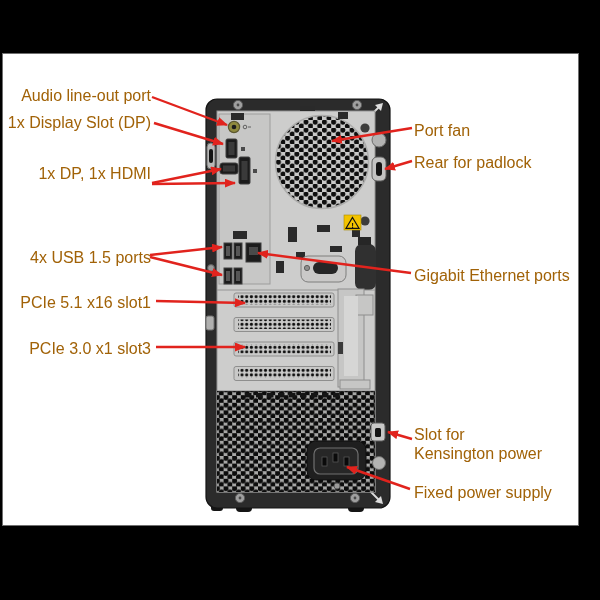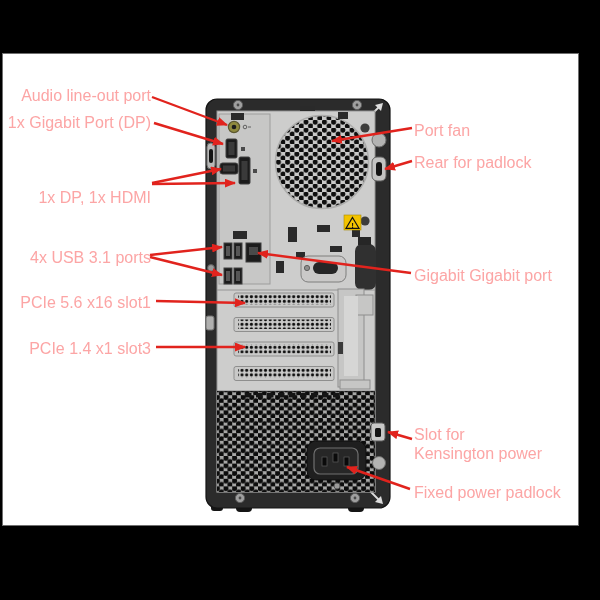--- a/index.html
+++ b/index.html
@@ -15,7 +15,7 @@
   }
   svg.overlay{position:absolute;left:0;top:0;z-index:2}
   .lbl{
-    position:absolute;z-index:3;font-size:16px;color:#fca5a5;
+    position:absolute;z-index:3;font-size:16px;color:#a16207;
     line-height:19px;
   }
   .lbl-l{right:449px;text-align:right;white-space:nowrap}

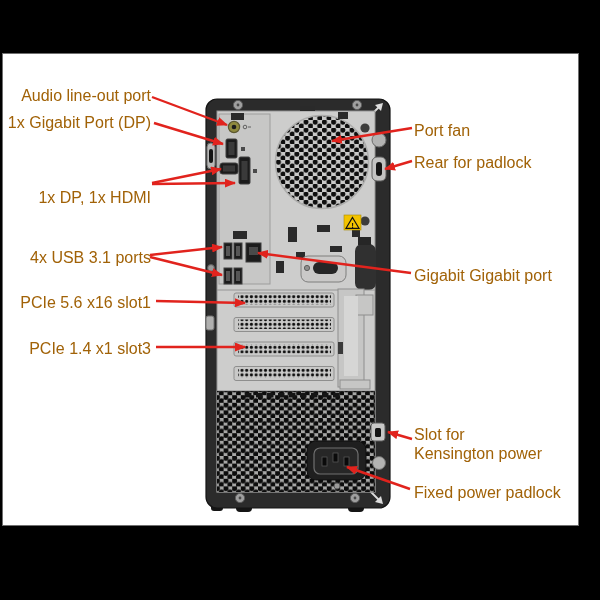--- a/index.html
+++ b/index.html
@@ -231,7 +231,7 @@
 </svg>
 
 <div class="lbl lbl-l" style="top:86px">Audio line-out port</div>
-<div class="lbl lbl-l" style="top:113px">1x Gigabit Port (DP)</div>
+<div class="lbl lbl-l" style="top:113px">1x Display Slot (DP)</div>
 <div class="lbl lbl-l" style="top:188px">1x DP, 1x HDMI</div>
 <div class="lbl lbl-l" style="top:248px">4x USB 3.1 ports</div>
 <div class="lbl lbl-l" style="top:293px">PCIe 5.6 x16 slot1</div>

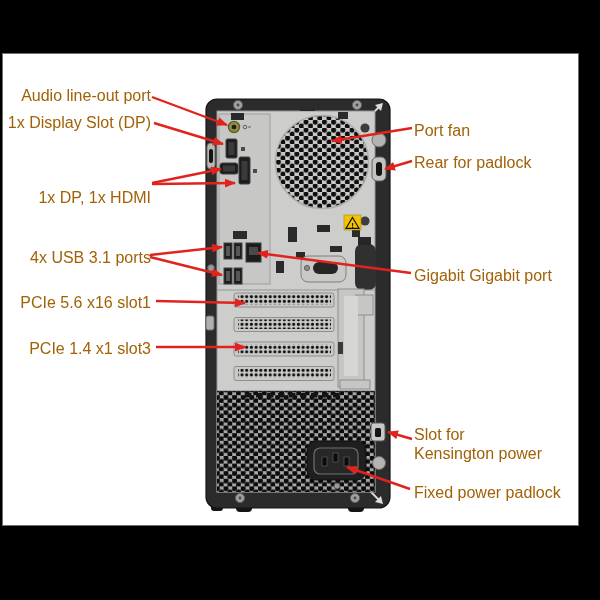--- a/index.html
+++ b/index.html
@@ -232,7 +232,7 @@
 
 <div class="lbl lbl-l" style="top:86px">Audio line-out port</div>
 <div class="lbl lbl-l" style="top:113px">1x Display Slot (DP)</div>
-<div class="lbl lbl-l" style="top:188px">1x DP, 1x HDMI</div>
+<div class="lbl lbl-l" style="top:164px">1x DP, 1x HDMI</div>
 <div class="lbl lbl-l" style="top:248px">4x USB 3.1 ports</div>
 <div class="lbl lbl-l" style="top:293px">PCIe 5.6 x16 slot1</div>
 <div class="lbl lbl-l" style="top:339px">PCIe 1.4 x1 slot3</div>

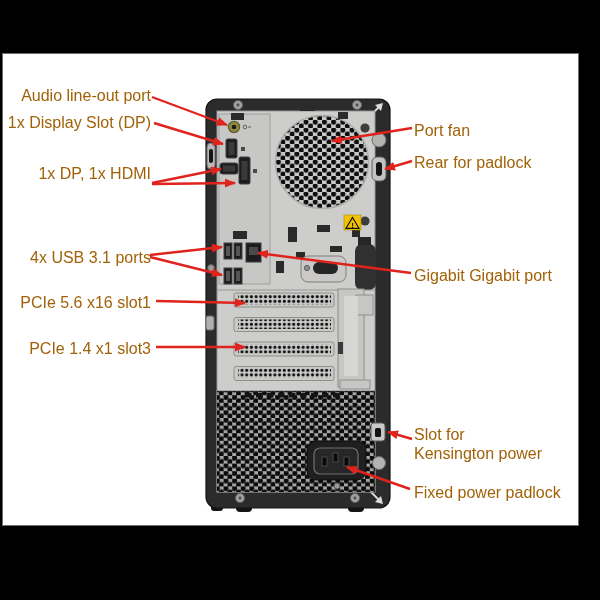--- a/index.html
+++ b/index.html
@@ -233,7 +233,7 @@
 <div class="lbl lbl-l" style="top:86px">Audio line-out port</div>
 <div class="lbl lbl-l" style="top:113px">1x Display Slot (DP)</div>
 <div class="lbl lbl-l" style="top:164px">1x DP, 1x HDMI</div>
-<div class="lbl lbl-l" style="top:248px">4x USB 3.1 ports</div>
+<div class="lbl lbl-l" style="top:248px">4x USB 1.5 ports</div>
 <div class="lbl lbl-l" style="top:293px">PCIe 5.6 x16 slot1</div>
 <div class="lbl lbl-l" style="top:339px">PCIe 1.4 x1 slot3</div>
 

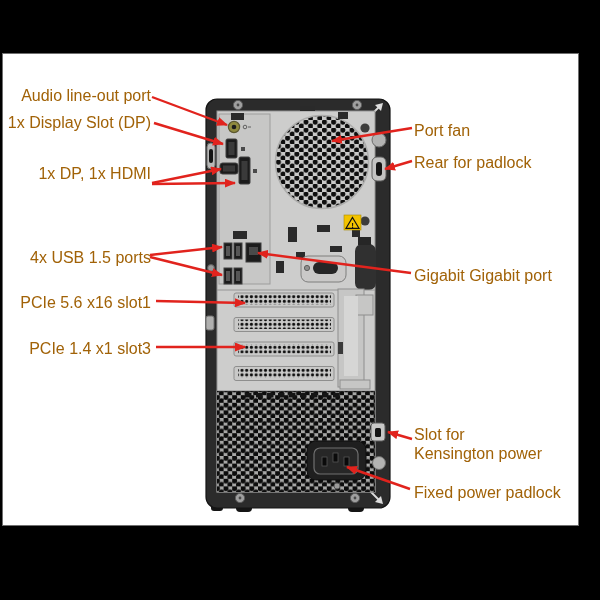--- a/index.html
+++ b/index.html
@@ -239,7 +239,7 @@
 
 <div class="lbl lbl-r" style="top:121px">Port fan</div>
 <div class="lbl lbl-r" style="top:153px">Rear for padlock</div>
-<div class="lbl lbl-r" style="top:266px">Gigabit Gigabit port</div>
+<div class="lbl lbl-r" style="top:266px">Gigabit Ethernet ports</div>
 <div class="lbl lbl-r" style="top:425px">Slot for
 Kensington power</div>
 <div class="lbl lbl-r" style="top:483px">Fixed power padlock</div>

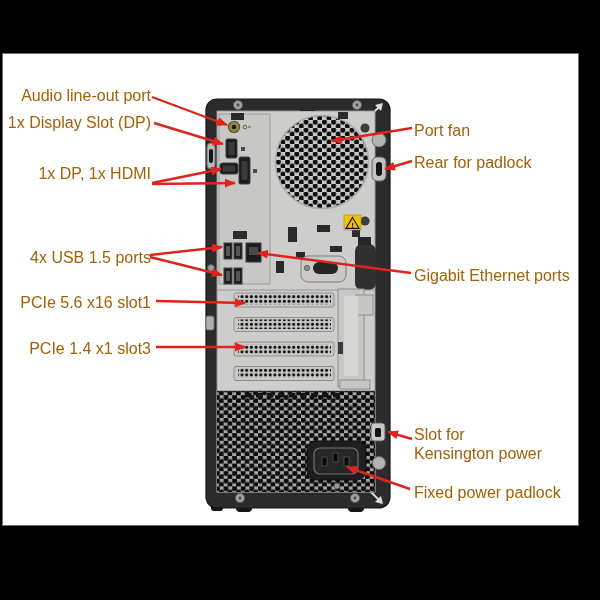--- a/index.html
+++ b/index.html
@@ -234,7 +234,7 @@
 <div class="lbl lbl-l" style="top:113px">1x Display Slot (DP)</div>
 <div class="lbl lbl-l" style="top:164px">1x DP, 1x HDMI</div>
 <div class="lbl lbl-l" style="top:248px">4x USB 1.5 ports</div>
-<div class="lbl lbl-l" style="top:293px">PCIe 5.6 x16 slot1</div>
+<div class="lbl lbl-l" style="top:293px">PCIe 5.1 x16 slot1</div>
 <div class="lbl lbl-l" style="top:339px">PCIe 1.4 x1 slot3</div>
 
 <div class="lbl lbl-r" style="top:121px">Port fan</div>

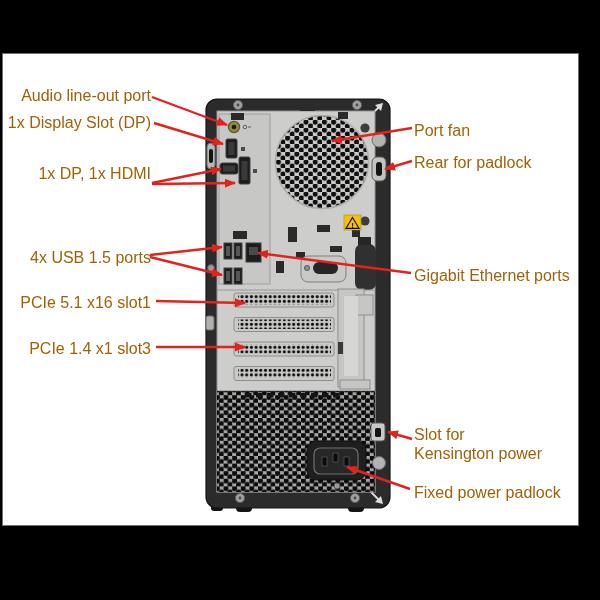--- a/index.html
+++ b/index.html
@@ -235,7 +235,7 @@
 <div class="lbl lbl-l" style="top:164px">1x DP, 1x HDMI</div>
 <div class="lbl lbl-l" style="top:248px">4x USB 1.5 ports</div>
 <div class="lbl lbl-l" style="top:293px">PCIe 5.1 x16 slot1</div>
-<div class="lbl lbl-l" style="top:339px">PCIe 1.4 x1 slot3</div>
+<div class="lbl lbl-l" style="top:339px">PCIe 3.0 x1 slot3</div>
 
 <div class="lbl lbl-r" style="top:121px">Port fan</div>
 <div class="lbl lbl-r" style="top:153px">Rear for padlock</div>

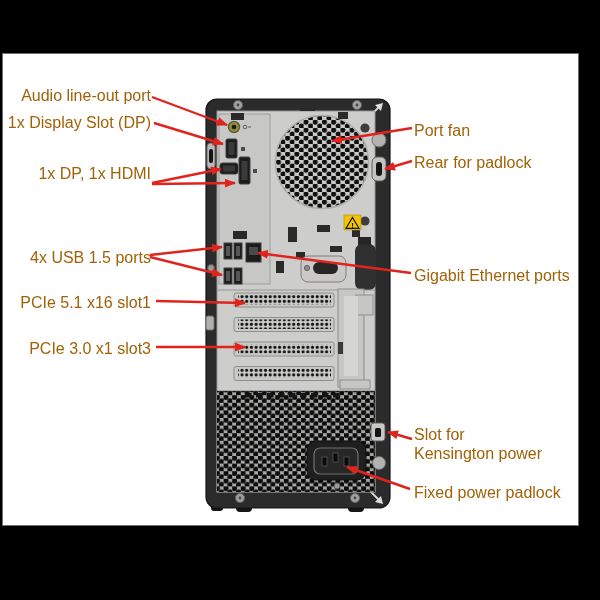--- a/index.html
+++ b/index.html
@@ -242,6 +242,6 @@
 <div class="lbl lbl-r" style="top:266px">Gigabit Ethernet ports</div>
 <div class="lbl lbl-r" style="top:425px">Slot for
 Kensington power</div>
-<div class="lbl lbl-r" style="top:483px">Fixed power padlock</div>
+<div class="lbl lbl-r" style="top:483px">Fixed power supply</div>
 
 </body></html>

